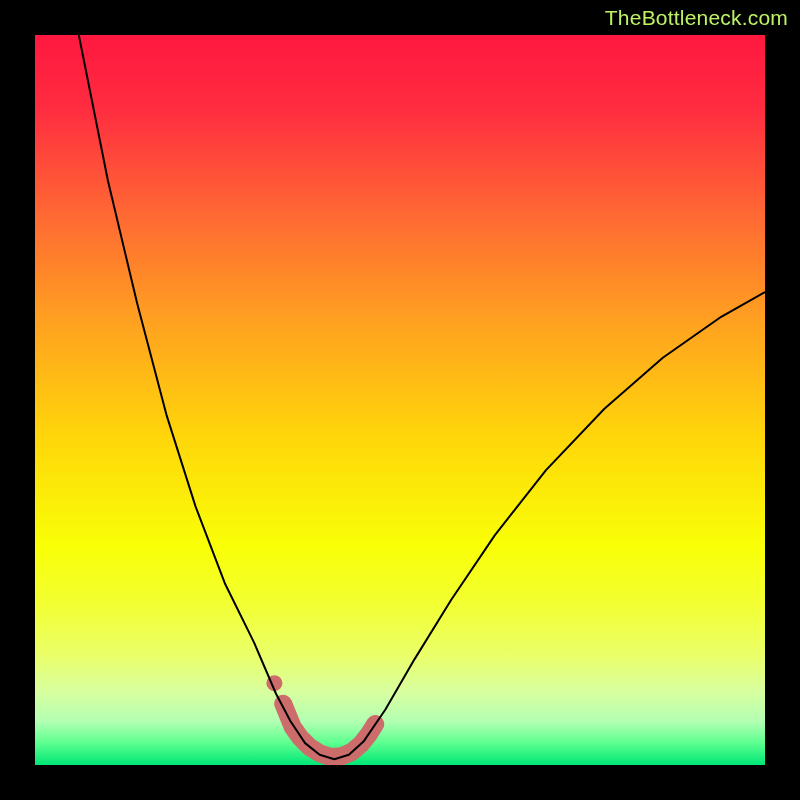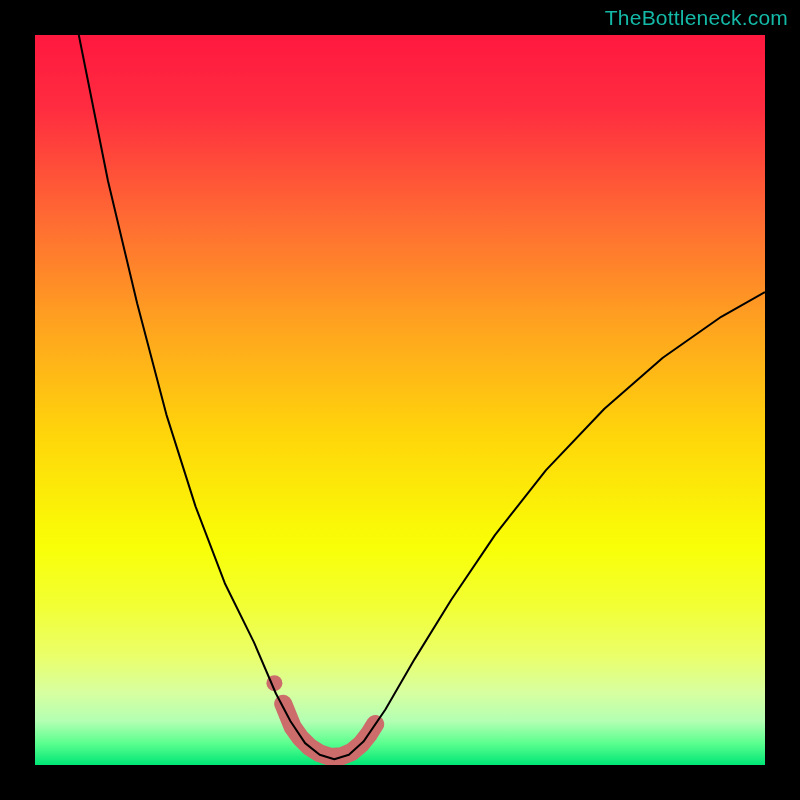--- a/index.html
+++ b/index.html
@@ -45,7 +45,7 @@
     position: absolute;
     top: 6px;
     right: 12px;
-    color: #14b8a6;
+    color: #bef264;
     font-size: 21px;
     font-weight: 500;
     letter-spacing: 0.2px;

